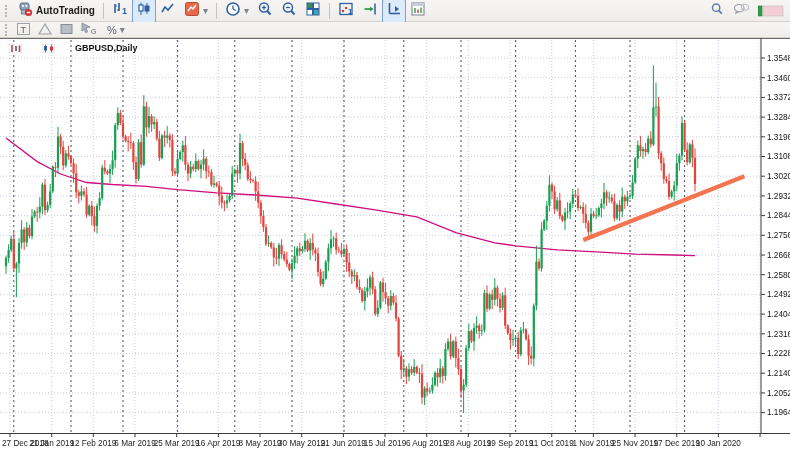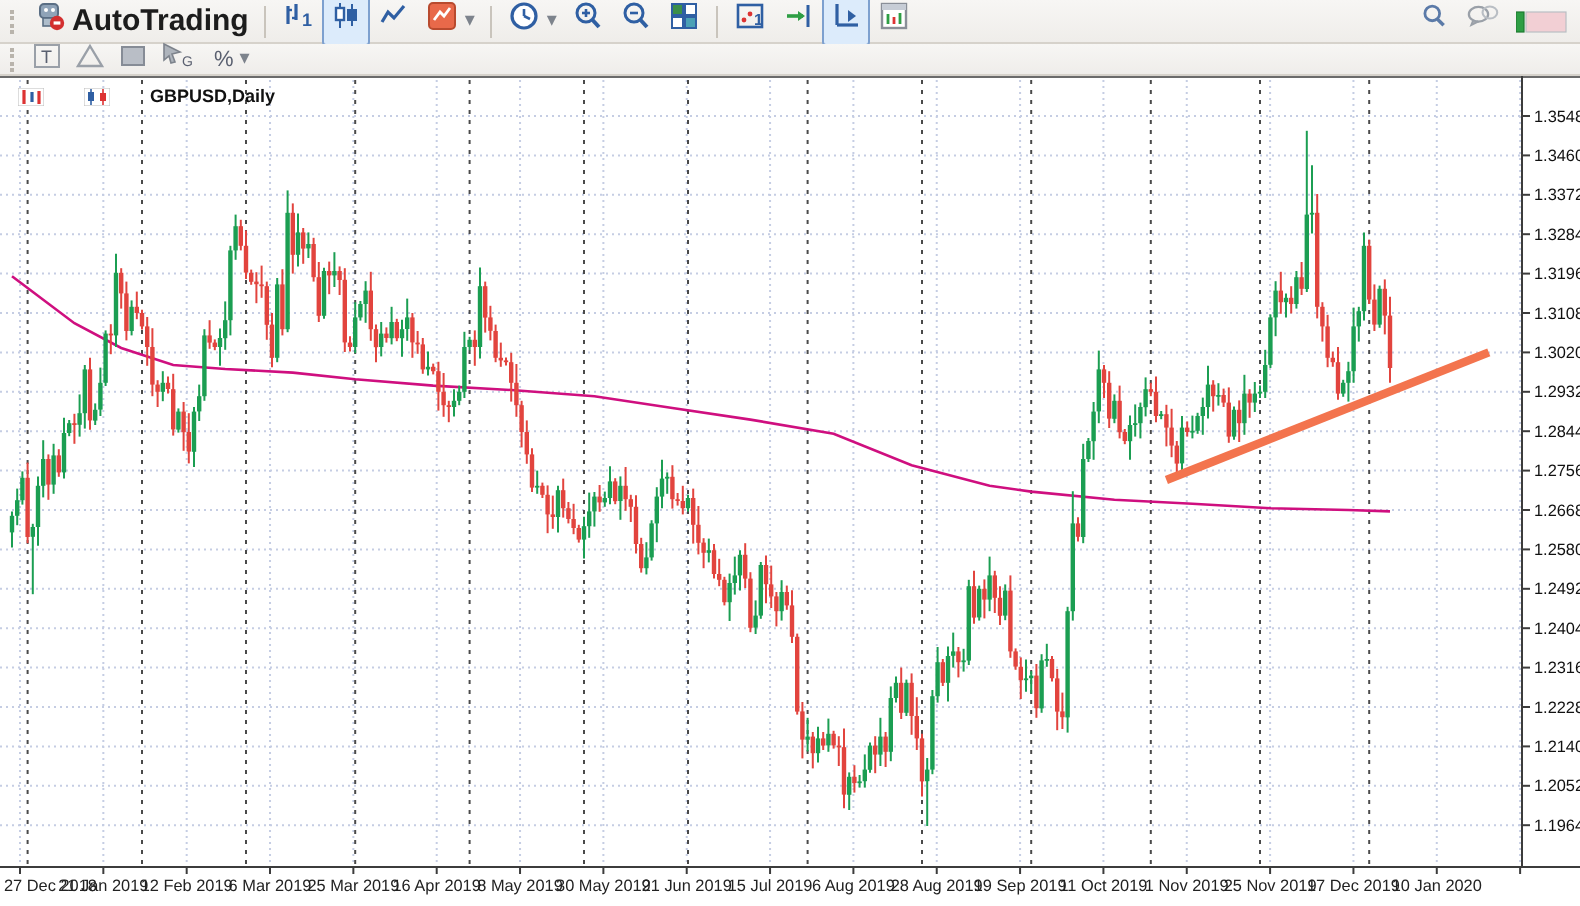--- a/index.html
+++ b/index.html
@@ -12,7 +12,7 @@
   .tbtn{display:flex;align-items:center;gap:3px;padding:1px 3px;border:1px solid transparent;
     border-radius:2px;cursor:default;}
   .tbtn.active{border:1px solid #7da0cf;background:#dcebfb;}
-  .tbtn .lbl{font-size:15px;font-weight:bold;color:#1c1c1c;}
+  .tbtn .lbl{font-size:10px;font-weight:bold;color:#1c1c1c;}
   .vsep{width:1px;height:16px;background:#c9c4bc;margin:0 4px;}
   .spacer{flex:1;}
   .dicon{color:#7d838c;font-size:10px;line-height:10px;}

